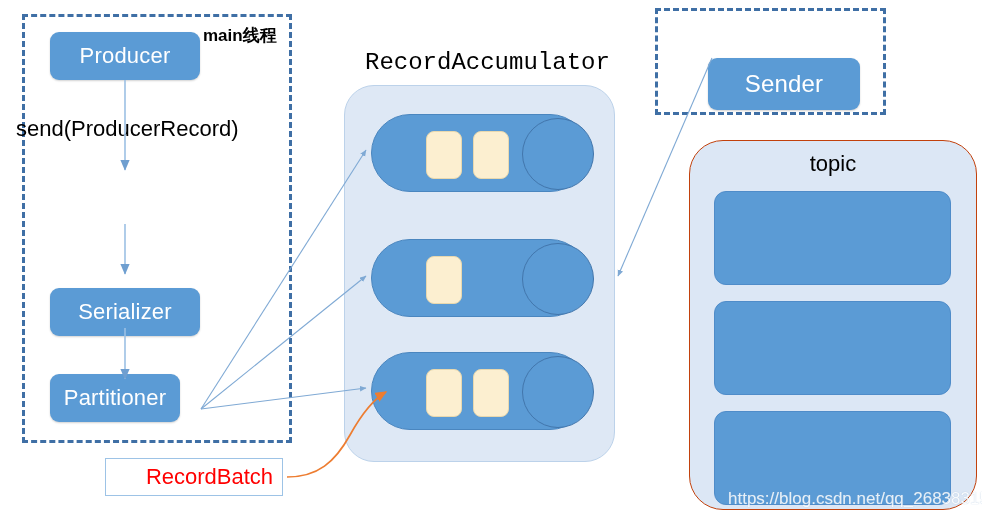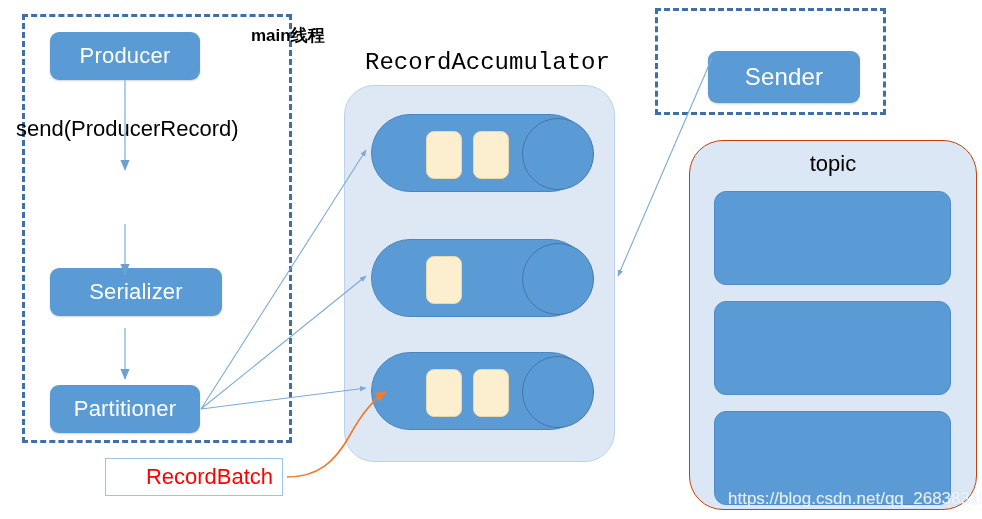--- a/index.html
+++ b/index.html
@@ -145,7 +145,7 @@
 <div id="canvas">
 
   <div class="abs thread-box" style="left:22px; top:14px; width:270px; height:429px;"></div>
-  <div class="thread-label" style="left:203px; top:24px;margin-left:48px;">main线程</div>
+  <div class="thread-label" style="left:203px; top:24px;">main线程</div>
 
   <div class="abs node" style="left:50px; top:32px; width:150px; height:48px;">
     <span>Producer</span>

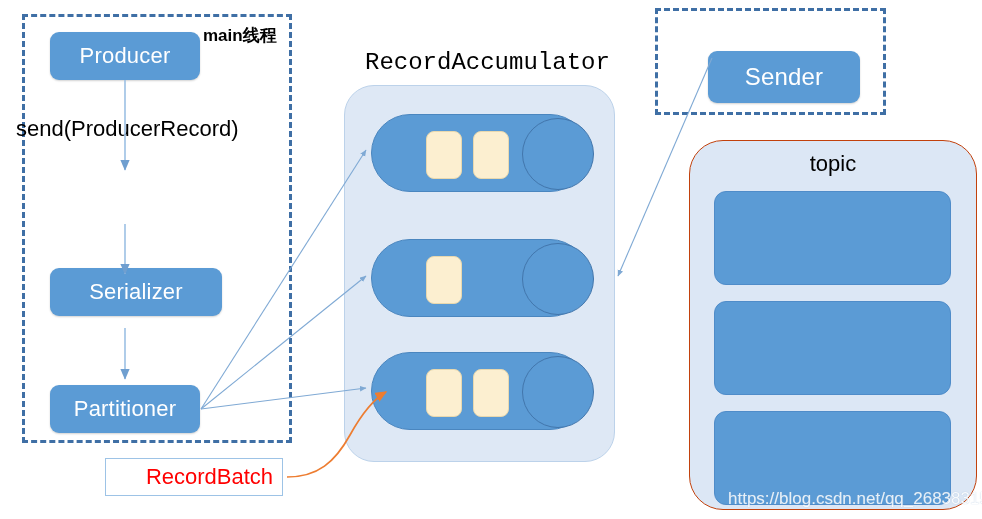--- a/index.html
+++ b/index.html
@@ -53,7 +53,7 @@
     letter-spacing: 0.2px;
     box-shadow: 0 1px 2px rgba(0,0,0,0.18);
   }
-  .node.sender { font-size: 24px; }
+  .node.sender { font-size: 24px; margin-top: 7px; }
 
   .plain-label {
     position: absolute;

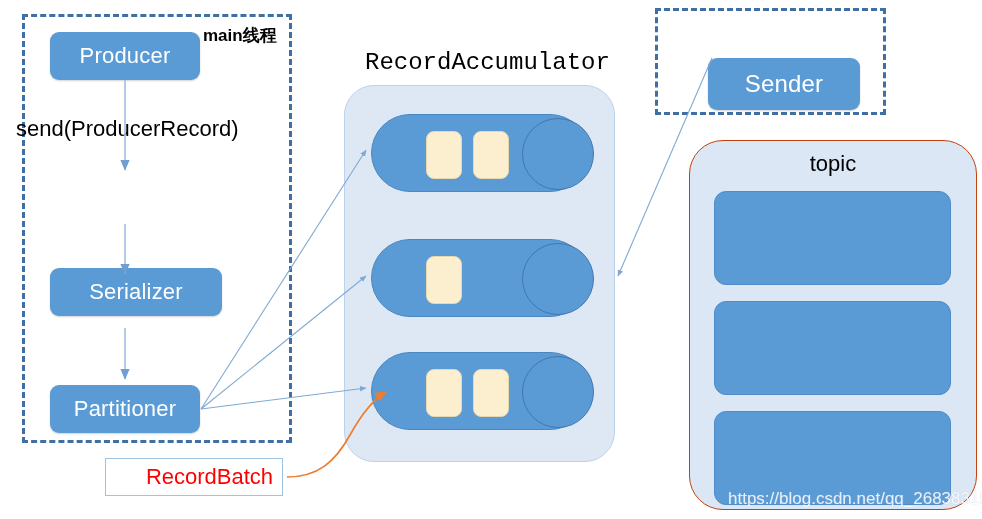--- a/index.html
+++ b/index.html
@@ -154,7 +154,7 @@
   <div class="plain-label" style="left:16px; top:116px; font-size:22px;">send(ProducerRecord)</div>
 
 
-  <div class="abs node" style="left:50px; top:268px; width:172px; height:48px;">
+  <div class="abs node" style="left:50px; top:288px; width:150px; height:48px;">
     <span>Serializer</span>
   </div>
 

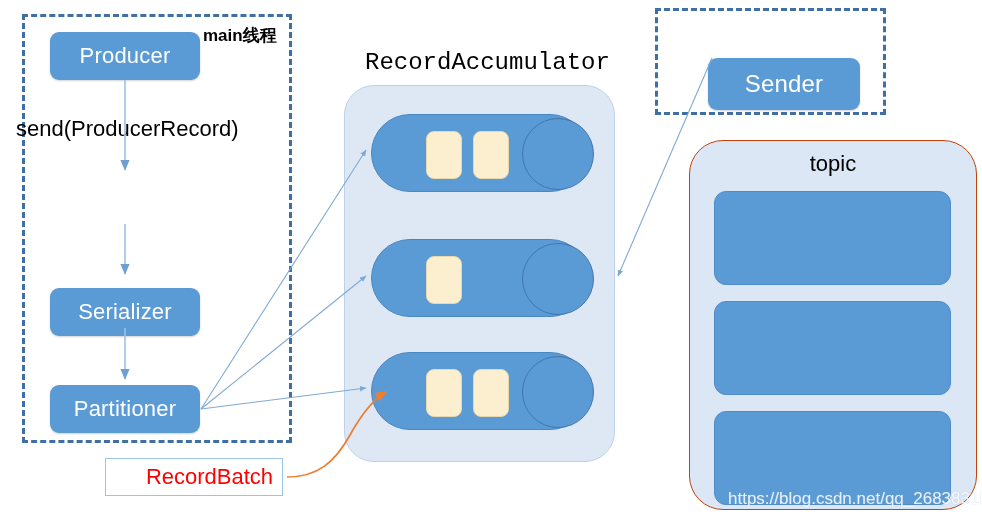--- a/index.html
+++ b/index.html
@@ -158,7 +158,7 @@
     <span>Serializer</span>
   </div>
 
-  <div class="abs node" style="left:50px; top:385px; width:150px; height:48px;text-align:center;">
+  <div class="abs node" style="left:50px; top:374px; width:130px; height:48px;text-align:center;">
     <span>Partitioner</span>
   </div>
 

